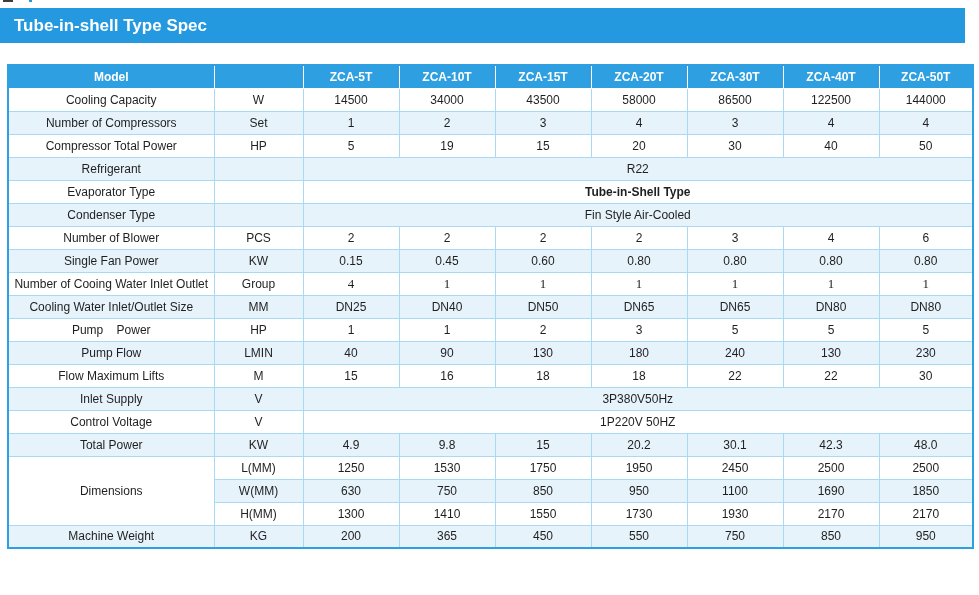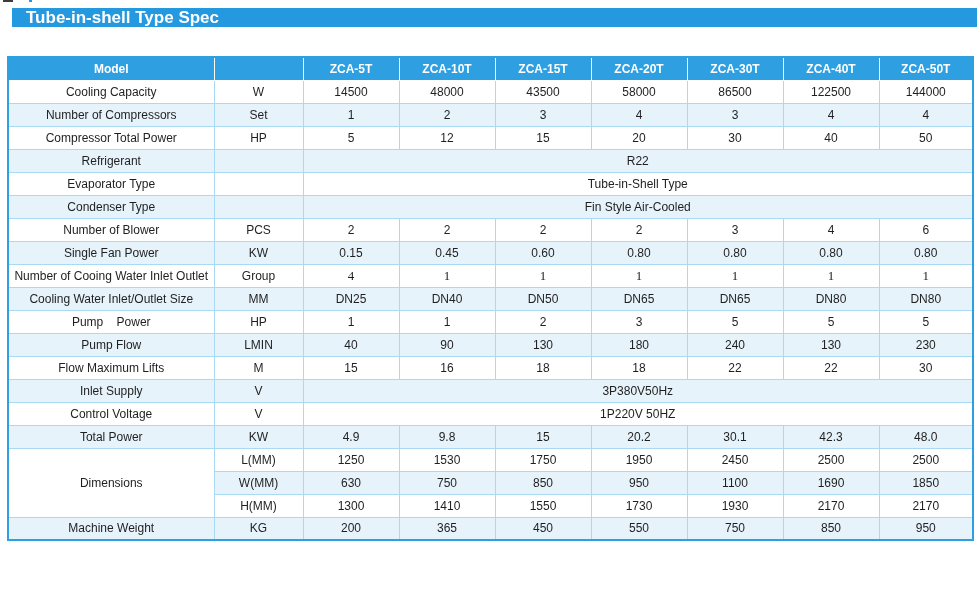--- a/index.html
+++ b/index.html
@@ -11,7 +11,7 @@
   .chrome-fragment-bar{position:absolute;left:3px;top:0;width:10px;height:2px;background:#3c3c3c;}
   .chrome-fragment-dot{position:absolute;left:29px;top:0;width:3px;height:2px;background:#2499e0;}
   .title-bar{
-    position:absolute;left:12px;top:8px;width:965px;height:19px;
+    position:absolute;left:0;top:8px;width:965px;height:35px;
     background:#2499e0;color:#ffffff;font-weight:bold;font-size:17px;
     display:flex;align-items:center;padding-left:14px;box-sizing:border-box;
   }

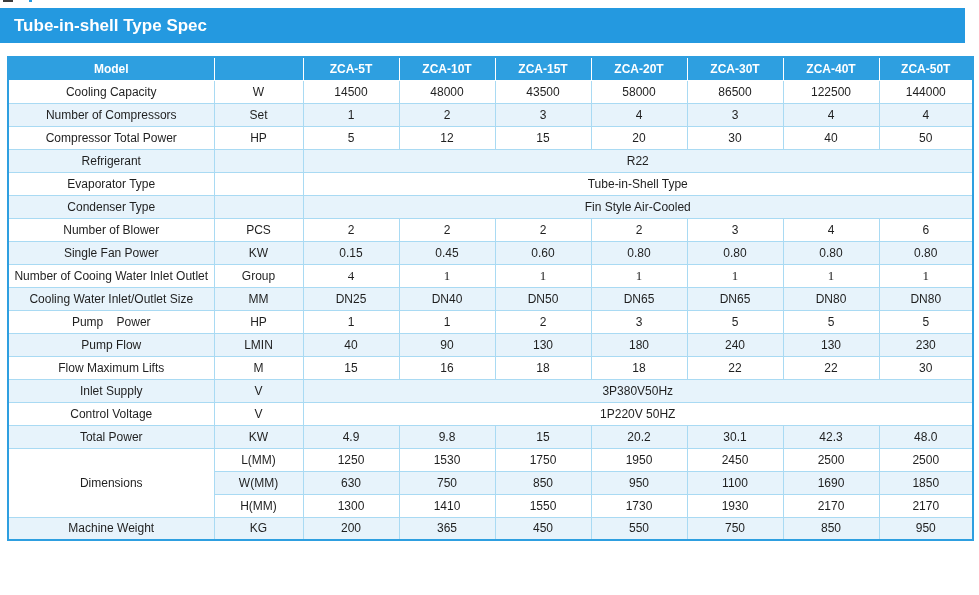--- a/index.html
+++ b/index.html
@@ -15,7 +15,7 @@
     background:#2499e0;color:#ffffff;font-weight:bold;font-size:17px;
     display:flex;align-items:center;padding-left:14px;box-sizing:border-box;
   }
-  .table-wrap{position:absolute;left:7px;top:56px;width:965px;}
+  .table-wrap{position:absolute;left:7px;top:64px;width:965px;}
   table.spec{
     border-collapse:collapse;table-layout:fixed;width:965px;
     border:2px solid #2e9fe0;

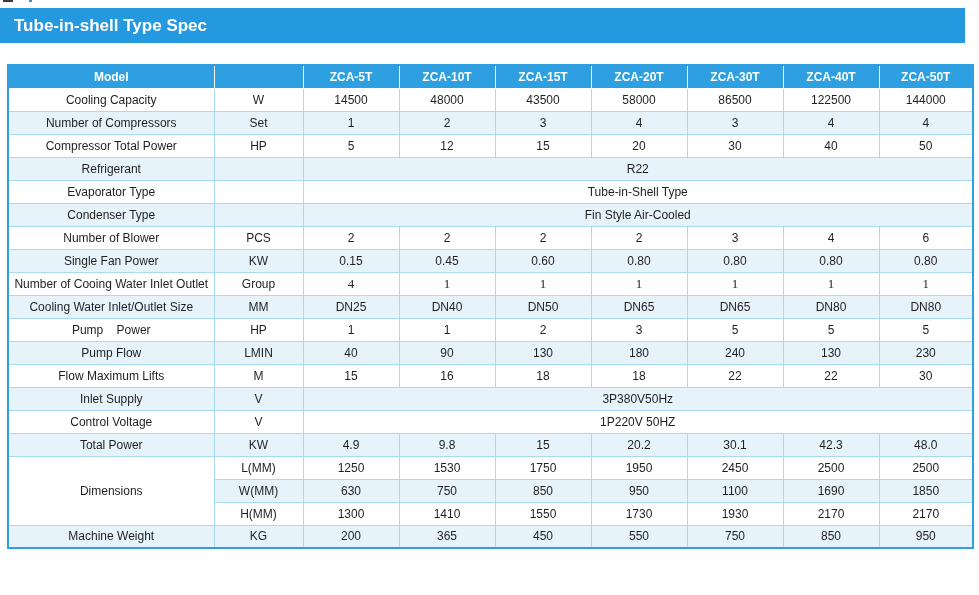--- a/index.html
+++ b/index.html
@@ -78,7 +78,7 @@
           <td>Cooling Capacity</td>
           <td>W</td>
           <td>14500</td>
-          <td>48000</td>
+          <td>34000</td>
           <td>43500</td>
           <td>58000</td>
           <td>86500</td>

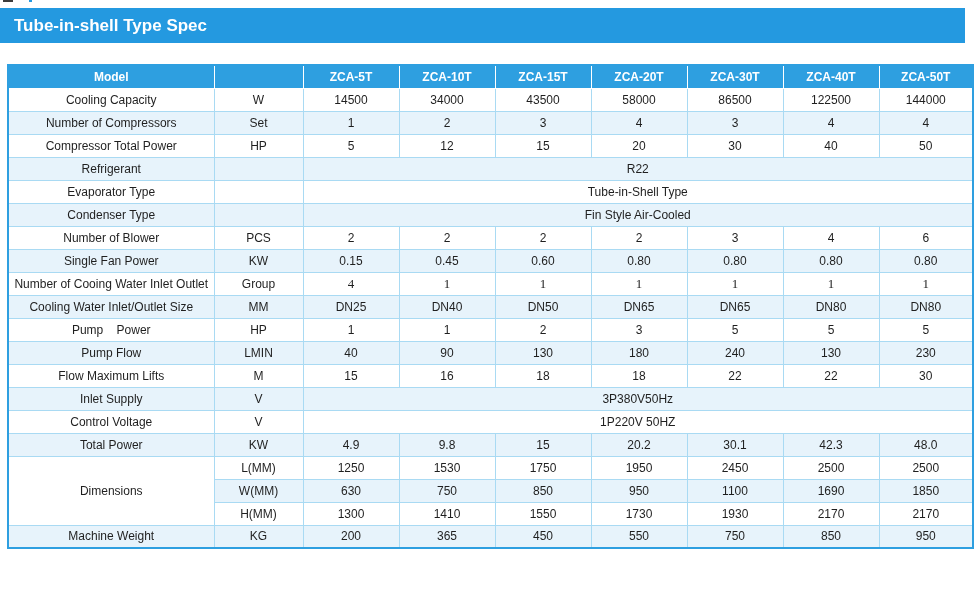--- a/index.html
+++ b/index.html
@@ -100,7 +100,7 @@
           <td>Compressor Total Power</td>
           <td>HP</td>
           <td>5</td>
-          <td>12</td>
+          <td>19</td>
           <td>15</td>
           <td>20</td>
           <td>30</td>

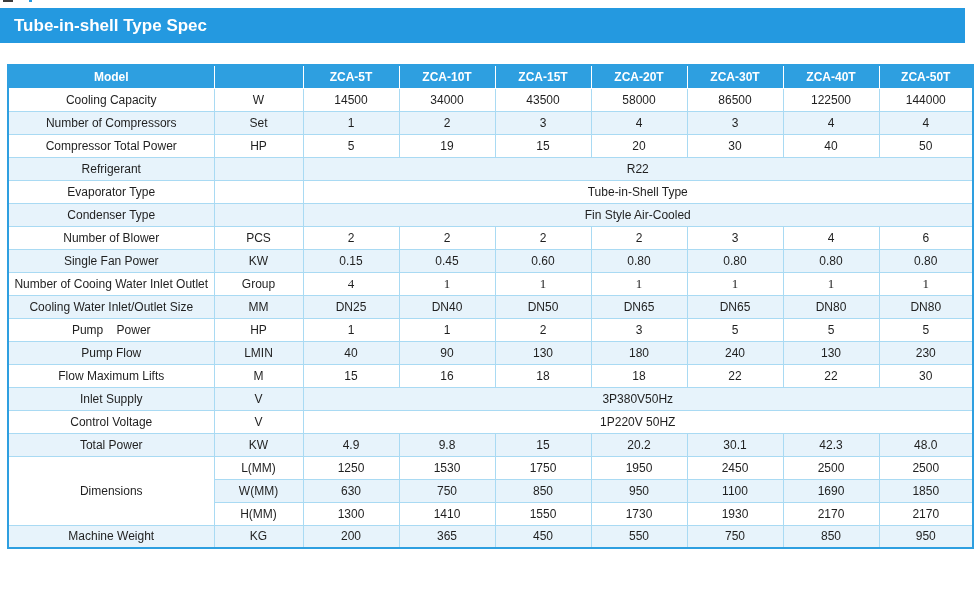--- a/index.html
+++ b/index.html
@@ -34,7 +34,7 @@
   tr.even td{background:#ffffff;}
   tr.odd td{background:#e7f3fb;}
   td.bg-white{background:#ffffff !important;}
-  td.bold{font-weight:normal;}
+  td.bold{font-weight:bold;}
   td.serif-vals{font-family:"Liberation Serif","DejaVu Serif",serif;font-size:13px;}
 </style>
 </head>

